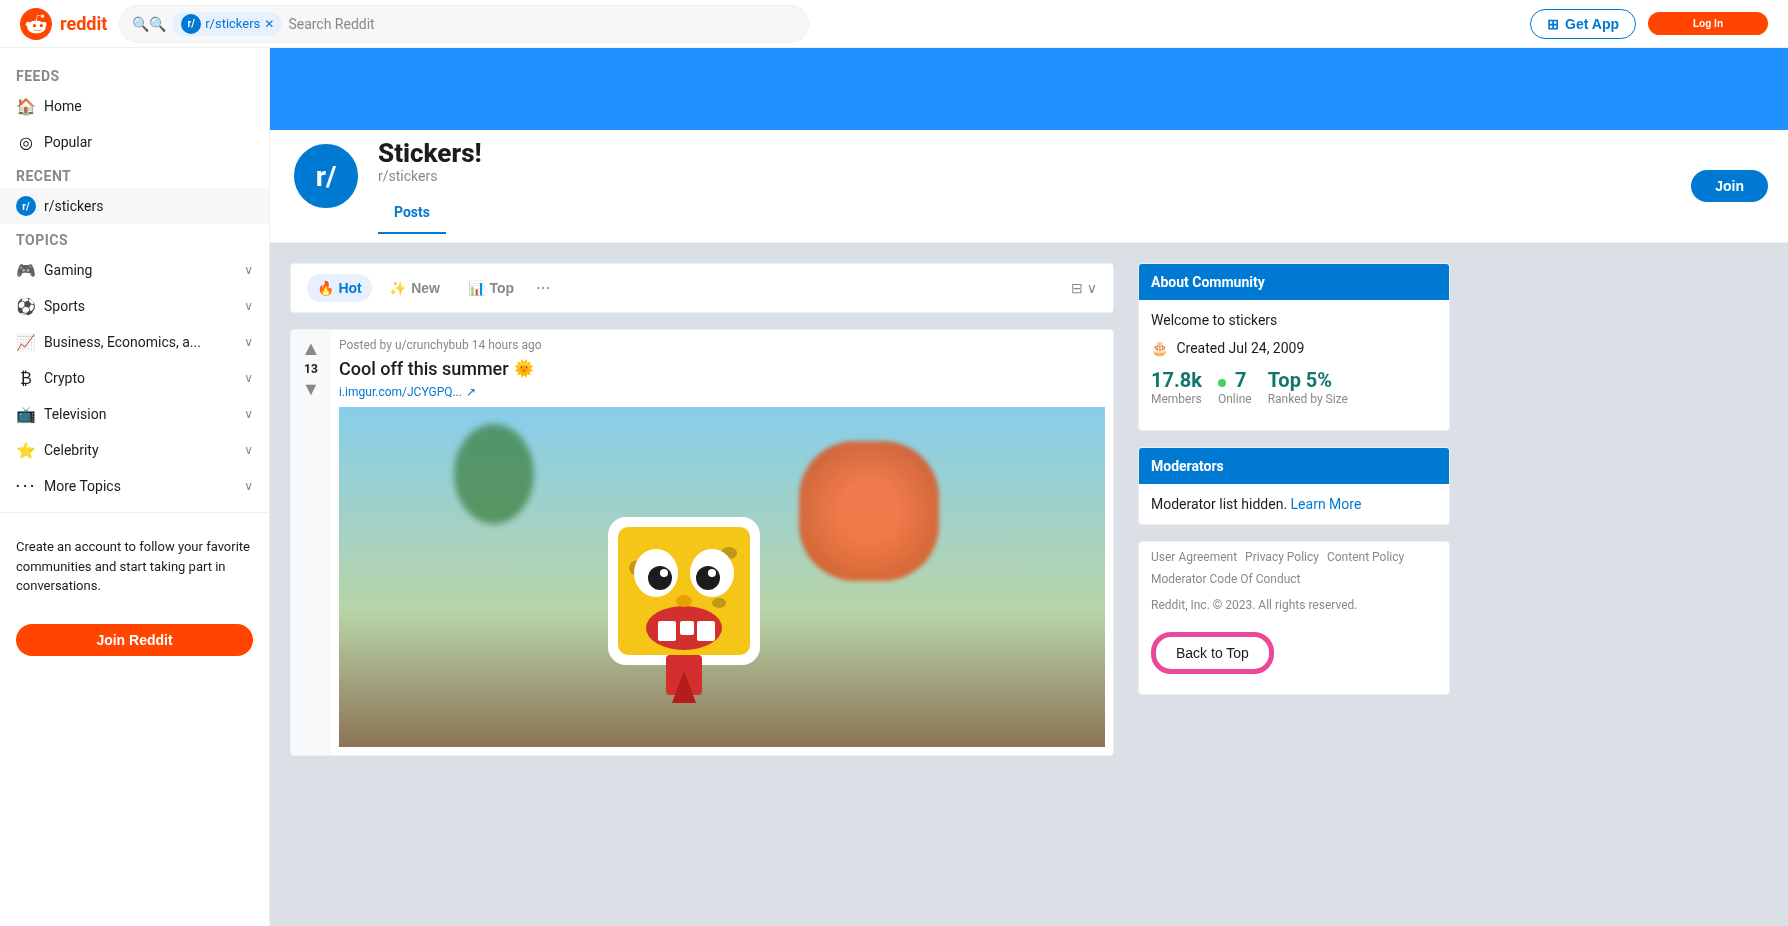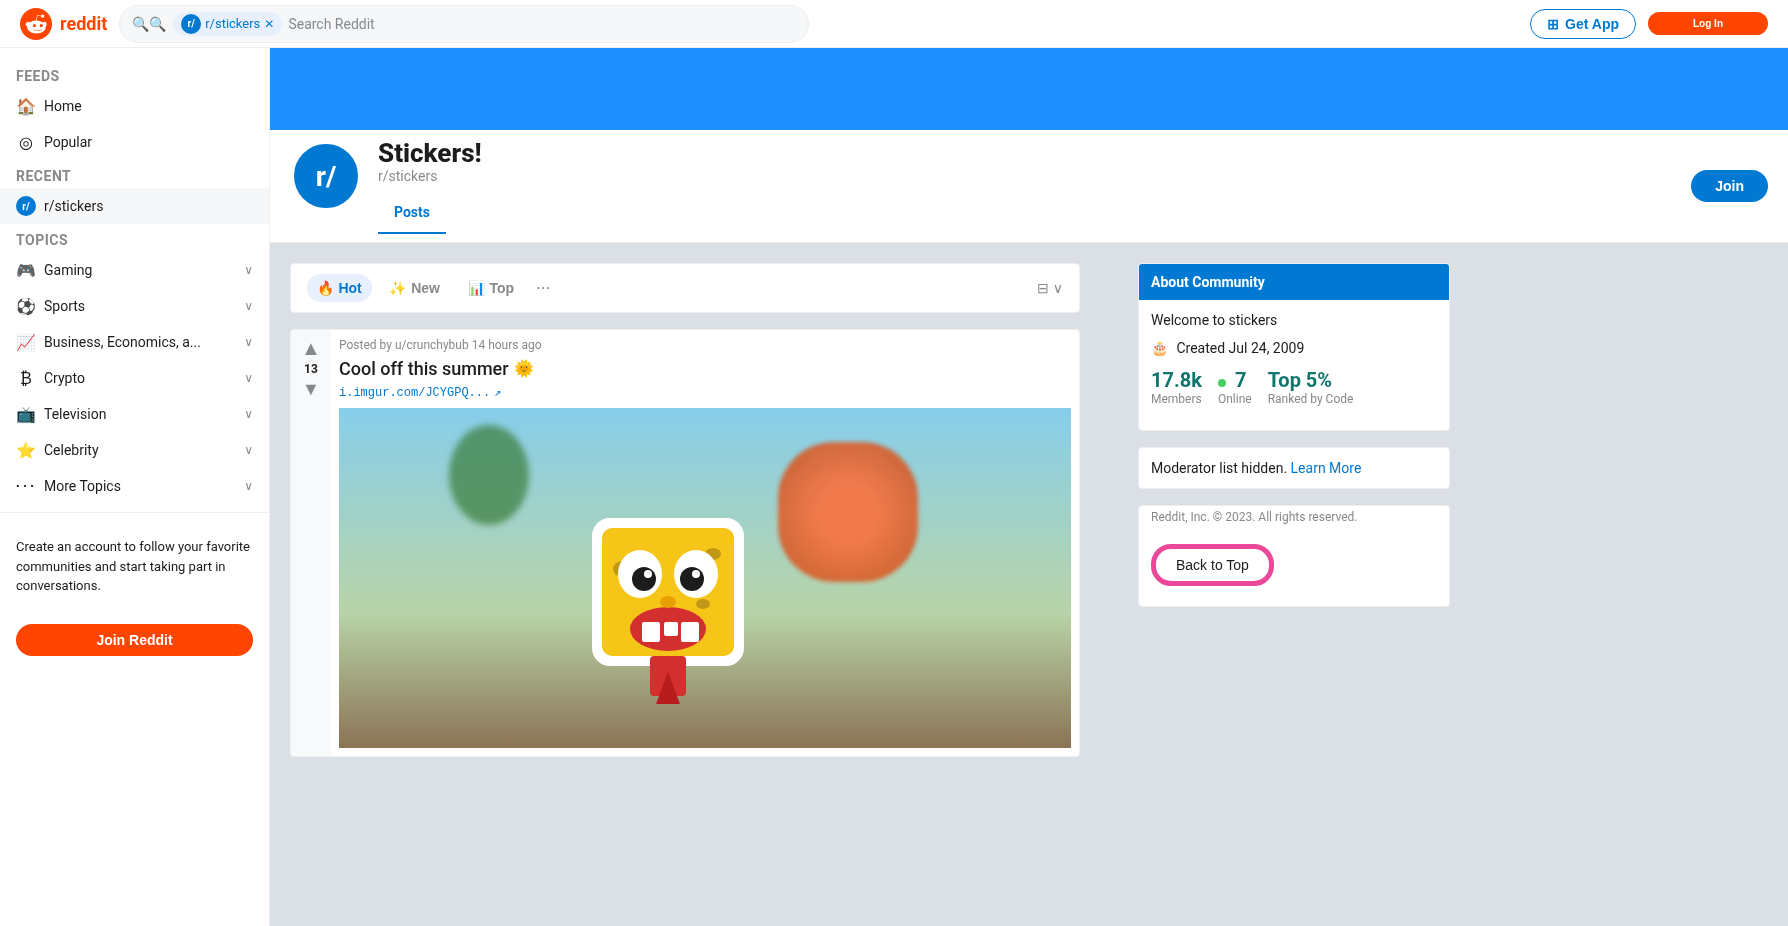--- a/index.html
+++ b/index.html
@@ -147,7 +147,7 @@
     }
 
     
-    .right-sidebar { width: 312px; flex-shrink: 0; margin-left: 34px; }
+    .right-sidebar { width: 312px; flex-shrink: 0; }
     .about-card { background: #fff; border-radius: 4px; border: 1px solid #edeff1; overflow: hidden; margin-bottom: 16px; }
     .about-card-header { background: #0079d3; color: #fff; padding: 10px 12px; font-weight: 700; font-size: 14px; }
     .about-card-body { padding: 12px; }

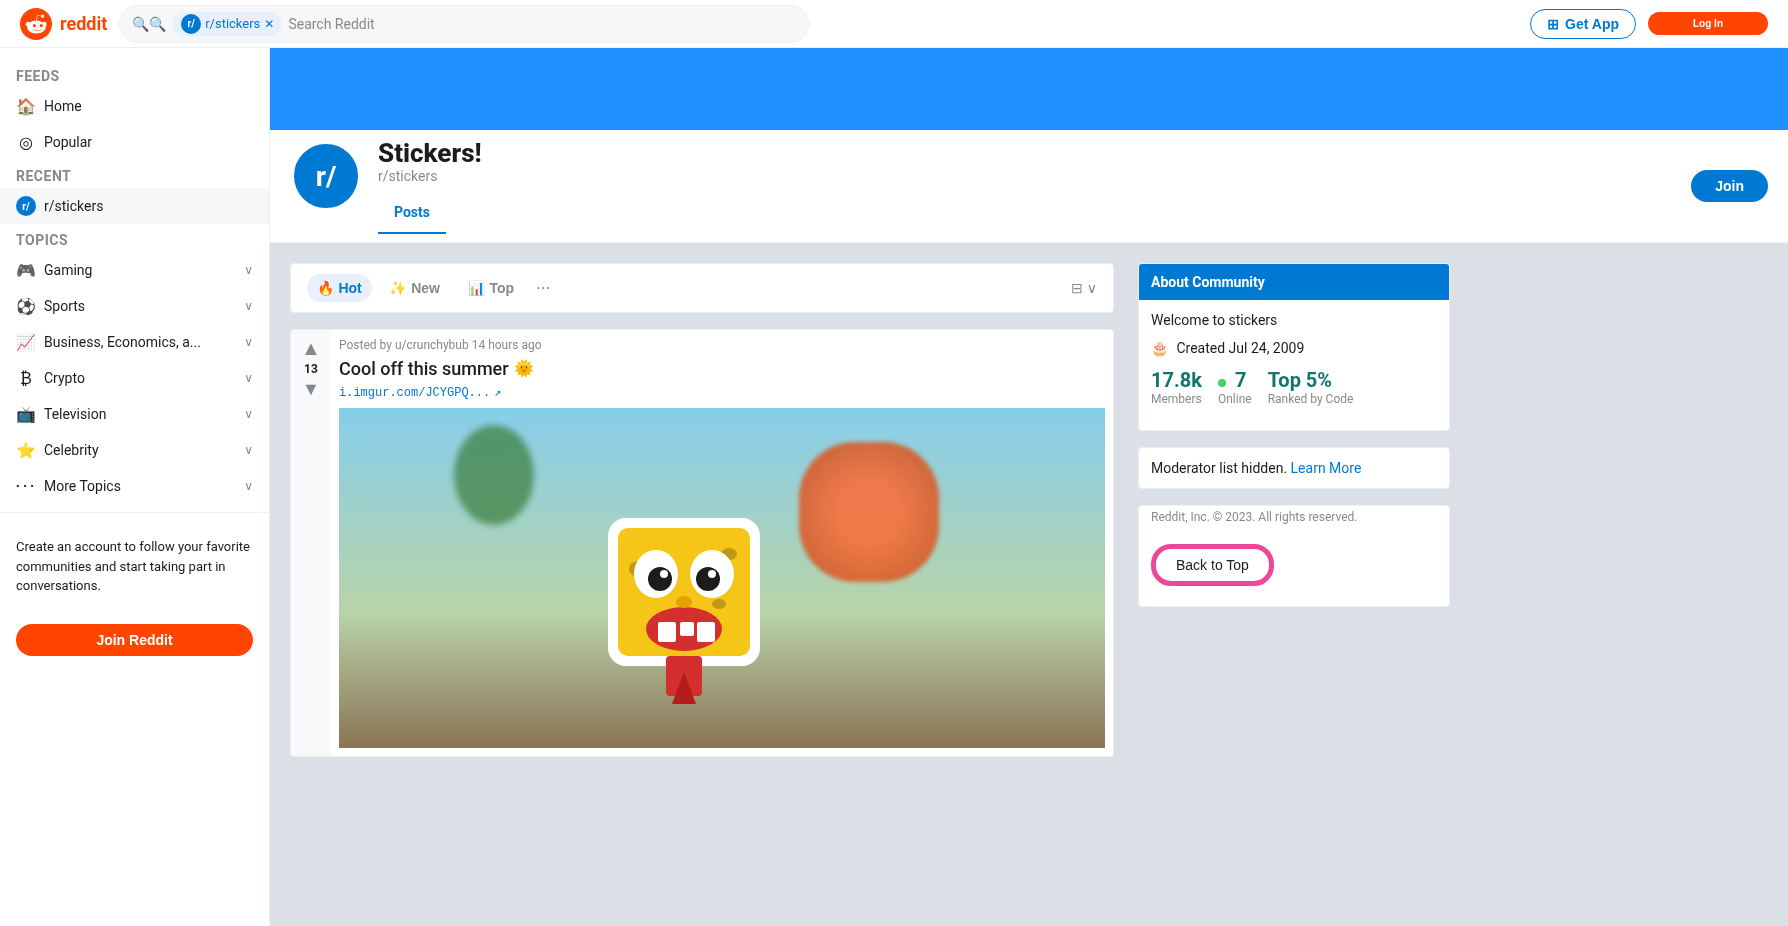--- a/index.html
+++ b/index.html
@@ -132,7 +132,7 @@
     .post-content { flex: 1; padding: 8px; }
     .post-meta { font-size: 12px; color: #878a8c; margin-bottom: 6px; }
     .post-title { font-size: 18px; font-weight: 500; color: #1c1c1c; margin-bottom: 6px; display: flex; align-items: center; gap: 6px; }
-    .post-link { font-size: 12px; color: #0079d3; display: flex; align-items: center; gap: 4px; margin-bottom: 8px; font-family: Liberation Mono, monospace; }
+    .post-link { font-size: 12px; color: #0079d3; display: flex; align-items: center; gap: 4px; margin-bottom: 8px; }
 
     
     .sticker-img {

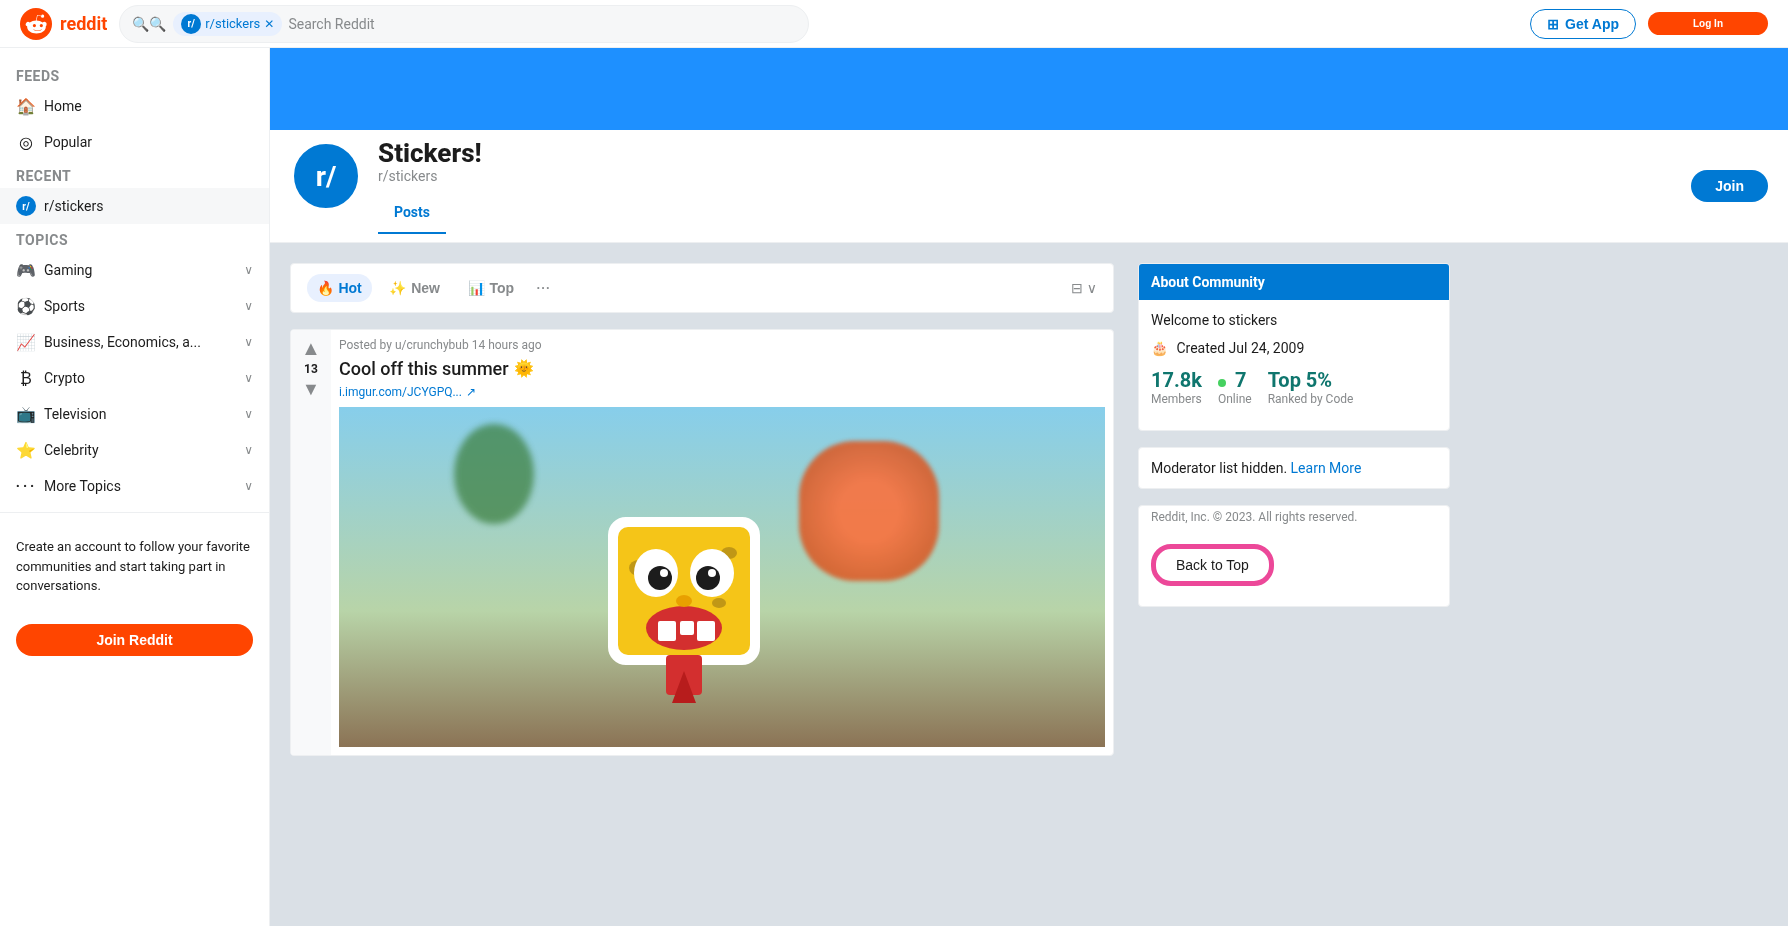--- a/index.html
+++ b/index.html
@@ -408,7 +408,7 @@
             </div>
             <div class="about-stat">
               <div class="about-stat-value">Top 5%</div>
-              <div class="about-stat-label">Ranked by Code</div>
+              <div class="about-stat-label">Ranked by Size</div>
             </div>
           </div>
         </div>

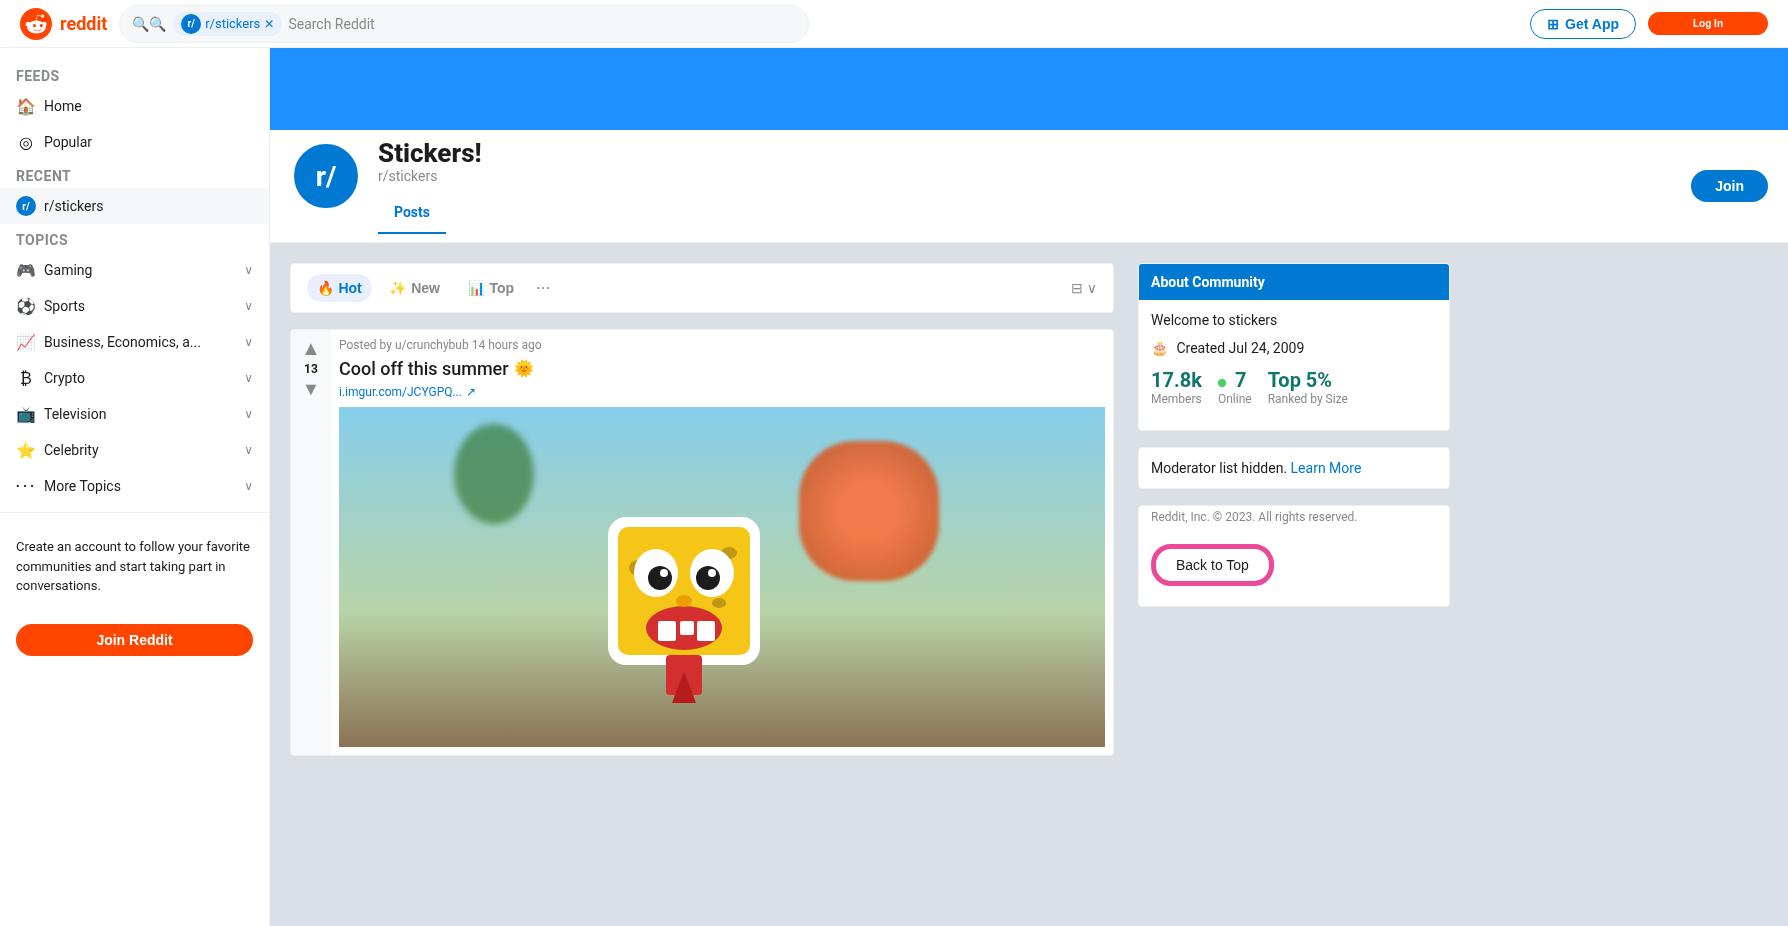--- a/index.html
+++ b/index.html
@@ -415,6 +415,7 @@
       </div>
 
       <div class="mod-card">
+        <div class="mod-card-header">Moderators</div>
         <div class="mod-card-body">Moderator list hidden. <a style="color:#0079d3;text-decoration:none;cursor:pointer;">Learn More</a></div>
       </div>
 

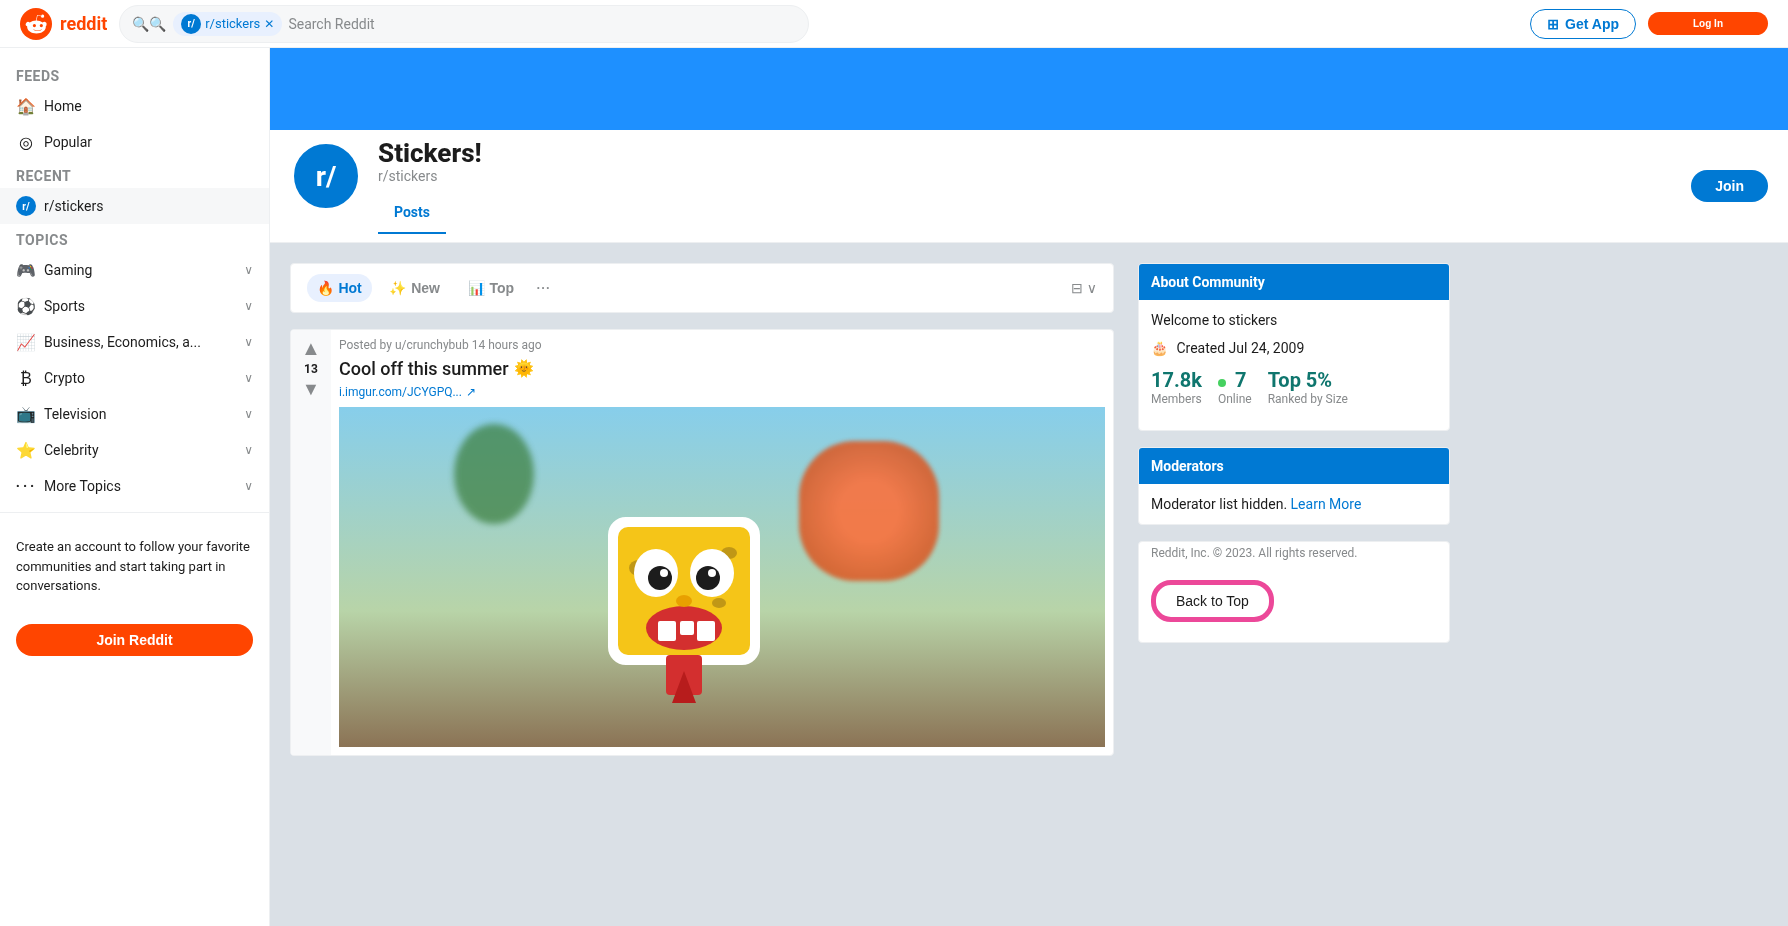--- a/index.html
+++ b/index.html
@@ -420,6 +420,12 @@
       </div>
 
       <div class="about-card">
+        <div class="footer-links">
+    <a style="color:#878a8c;text-decoration:none;cursor:pointer;">User Agreement</a>
+    <a style="color:#878a8c;text-decoration:none;cursor:pointer;">Privacy Policy</a>
+    <a style="color:#878a8c;text-decoration:none;cursor:pointer;">Content Policy</a>
+    <a style="color:#878a8c;text-decoration:none;cursor:pointer;">Moderator Code Of Conduct</a>
+  </div>
         <div class="footer-copyright">Reddit, Inc. © 2023. All rights reserved.</div>
         <div style="padding:0 12px 12px;">
           <button class="back-to-top">Back to Top</button>

